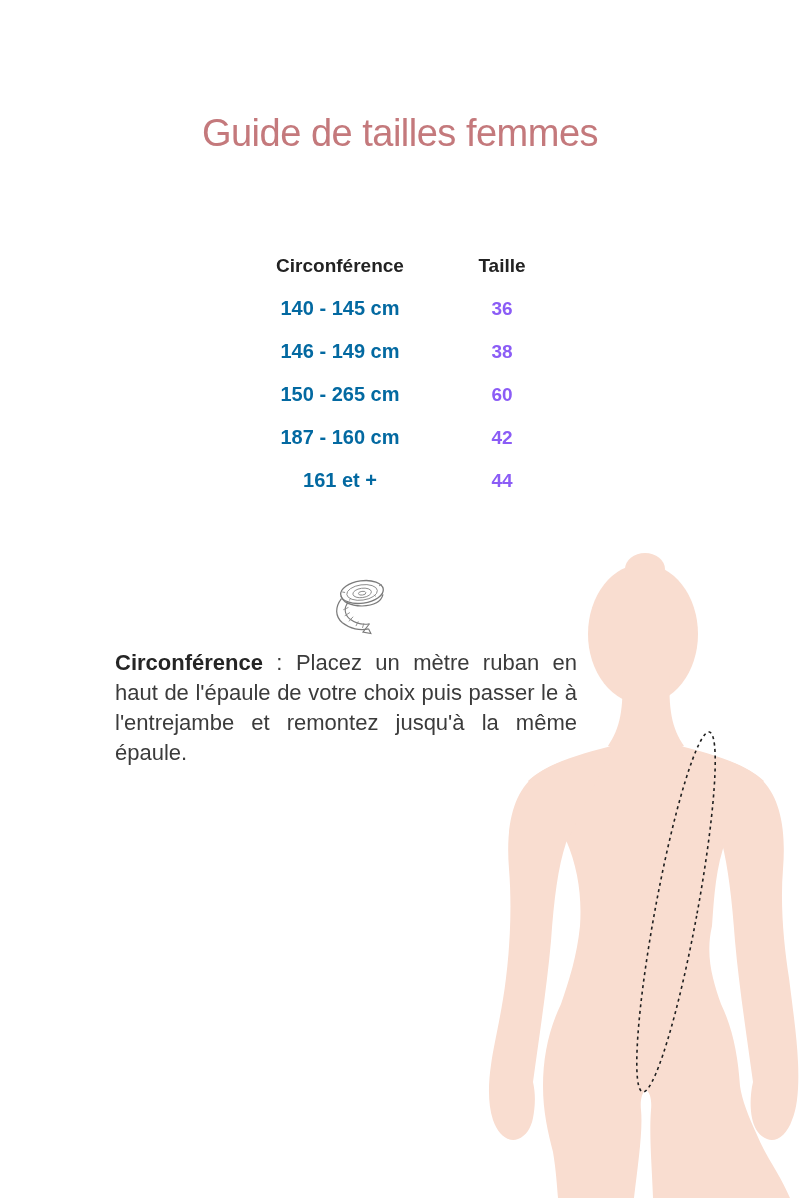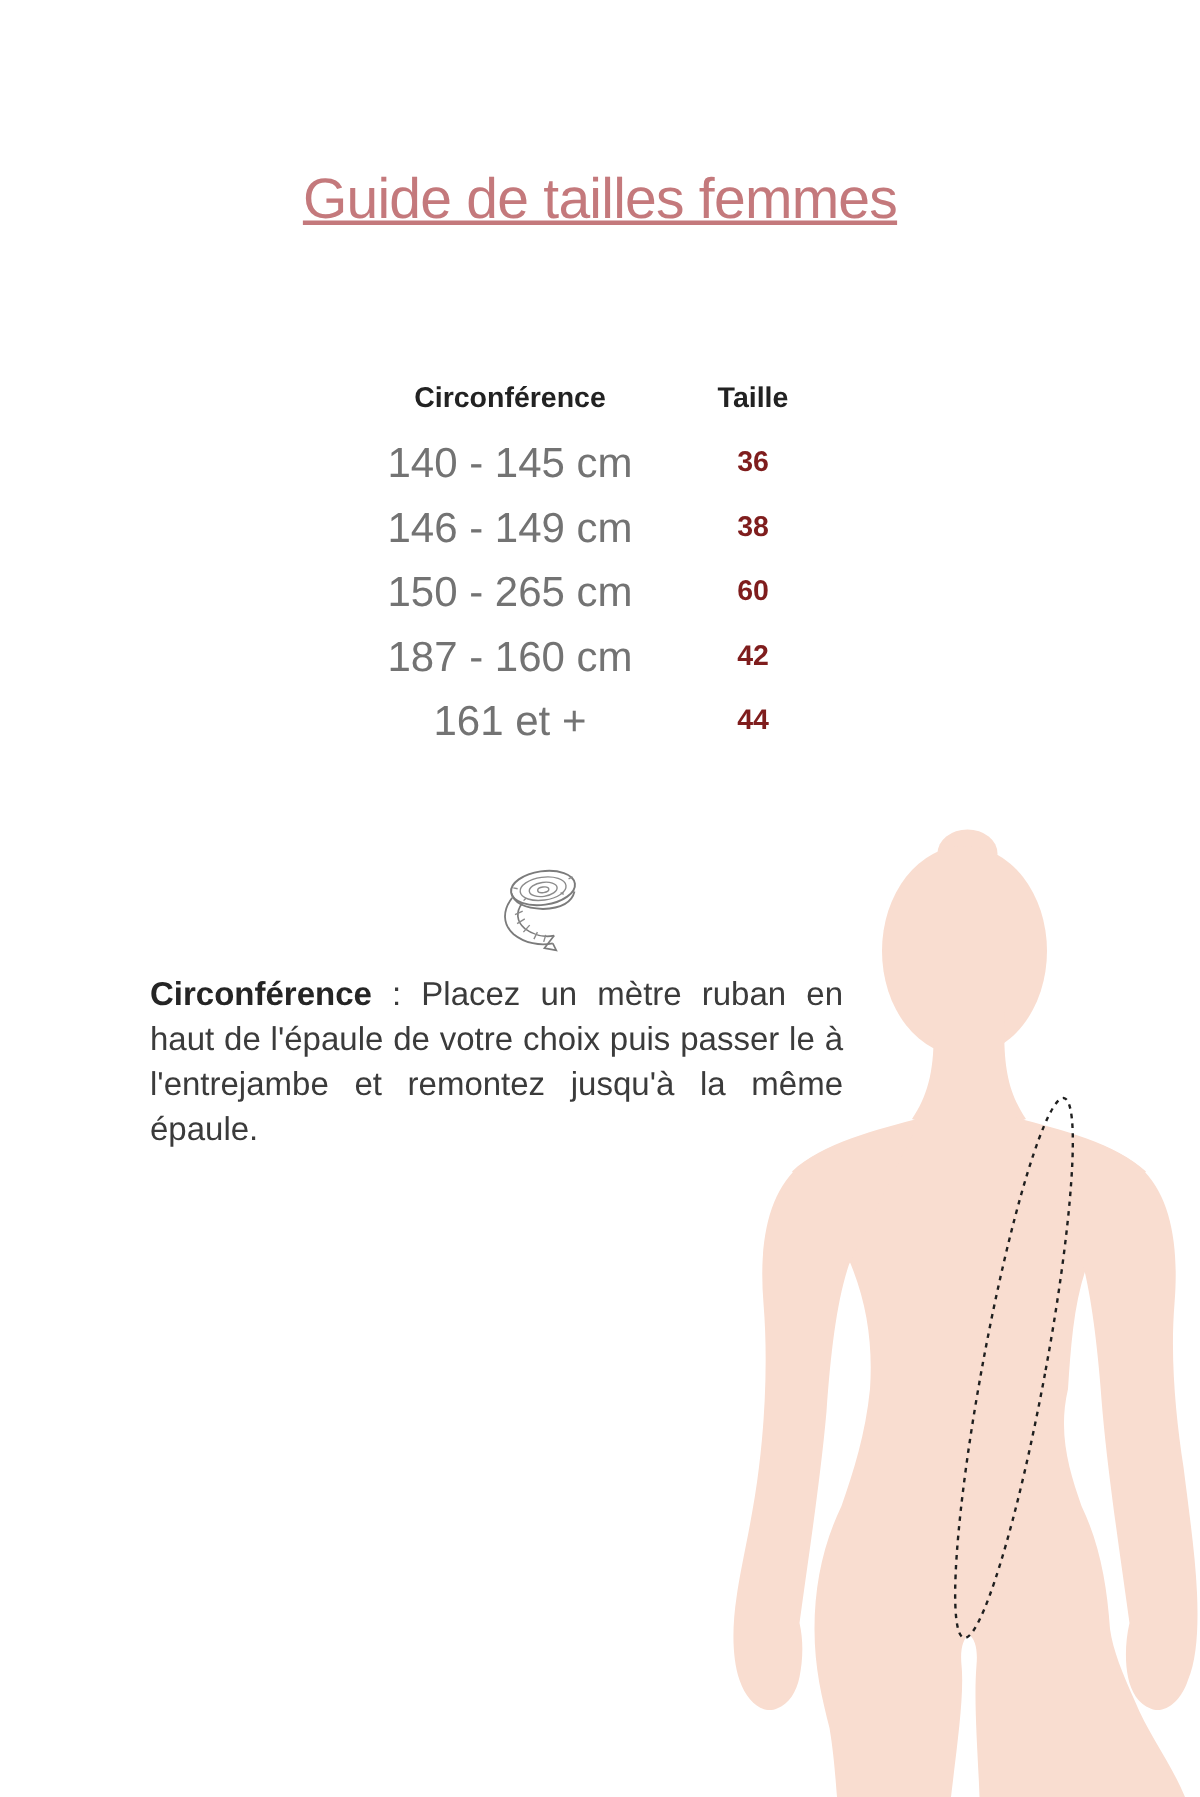--- a/index.html
+++ b/index.html
@@ -12,7 +12,7 @@
   .title {
     position:absolute; top:112px; left:0; width:800px;
     text-align:center; font-size:38px; font-weight:400;
-    letter-spacing:-0.5px; color:#c4797c;text-decoration:underline;
+    letter-spacing:-0.5px; color:#c4797c;
   }
   .size-table {
     position:absolute; top:244px; left:240px;

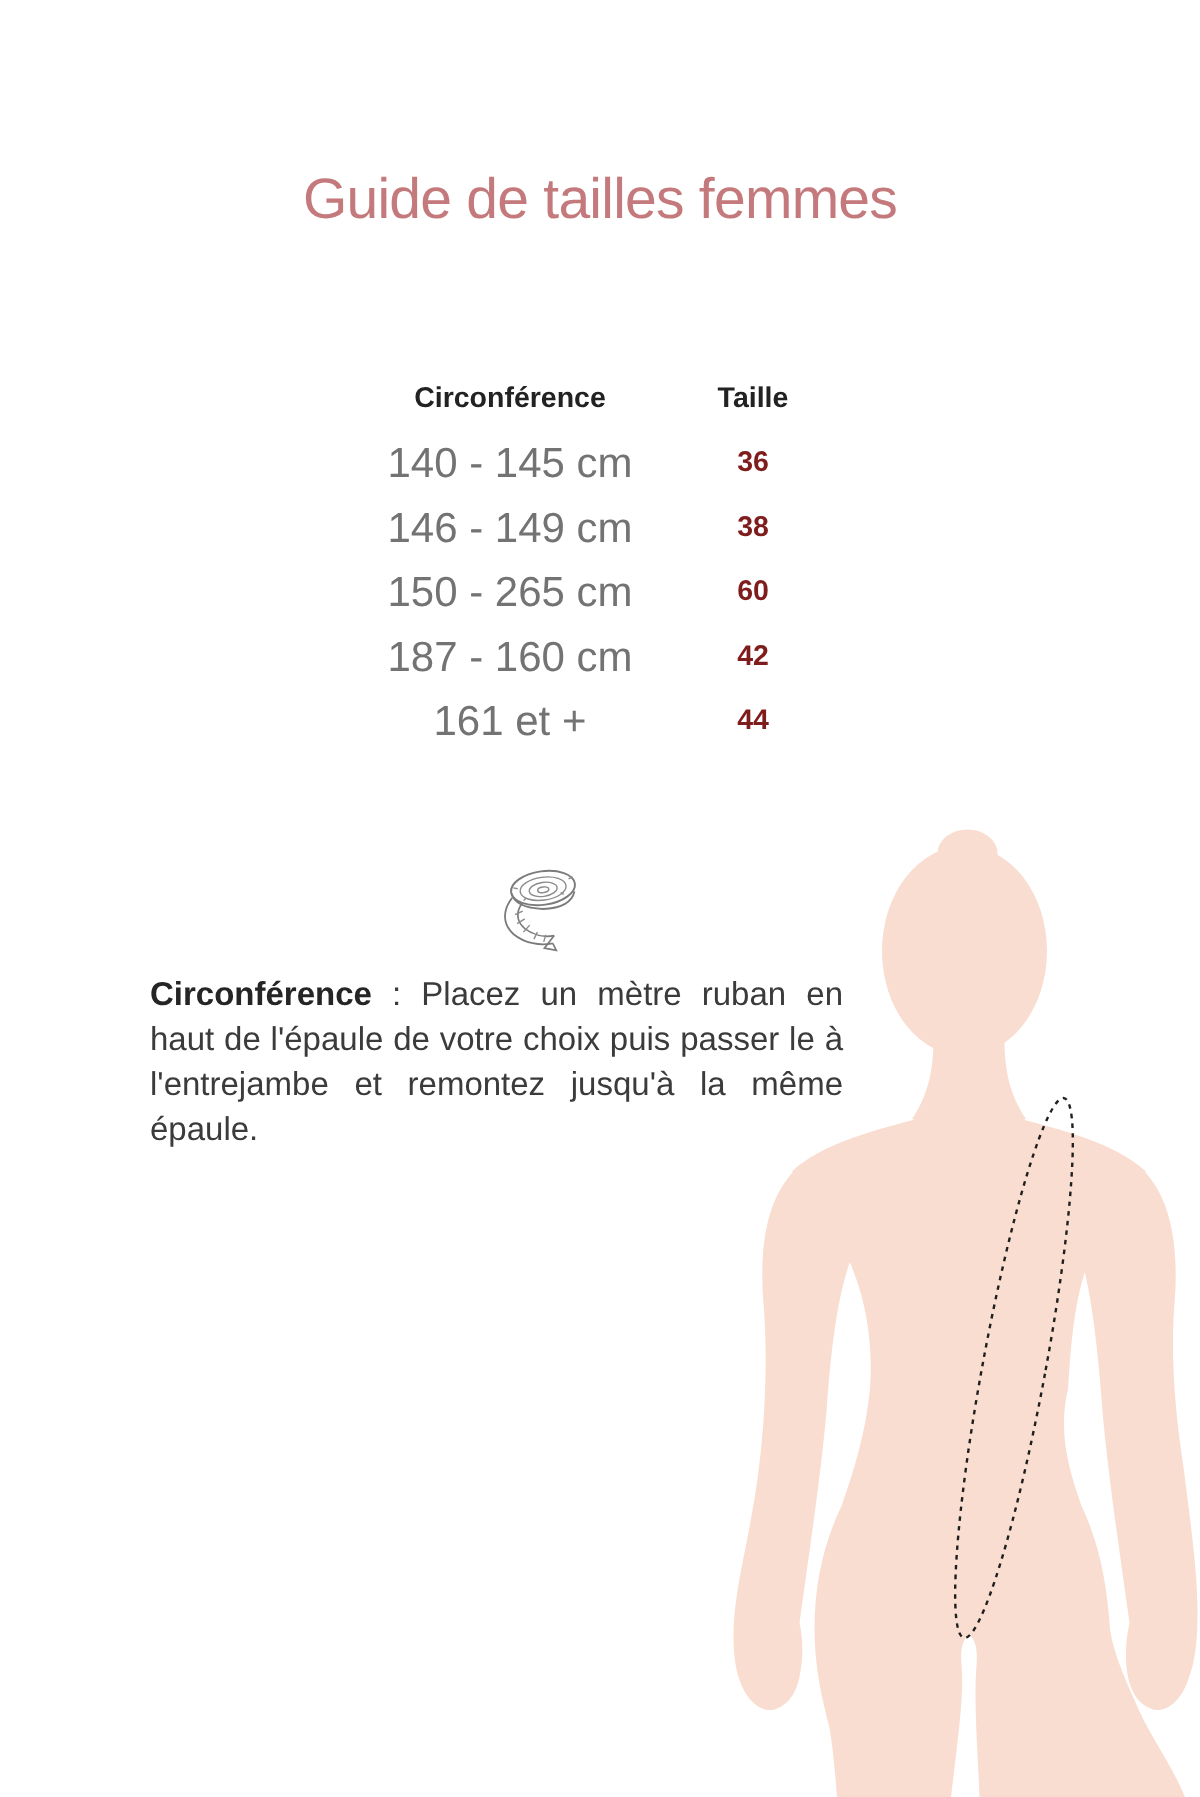--- a/index.html
+++ b/index.html
@@ -21,7 +21,7 @@
   }
   .size-table .cell { text-align:center; }
   .col-header { font-size:19px; font-weight:700; color:#222222; }
-  .circ-cell  { font-size:28px; font-weight:400; color:#737373; }
+  .circ-cell  { font-size:20px; font-weight:700; color:#0369a1; }
   .size-cell  { font-size:19px; font-weight:700; color:#7f1d1d; }
   .how-heading {
     position:absolute; top:590px; left:100px;

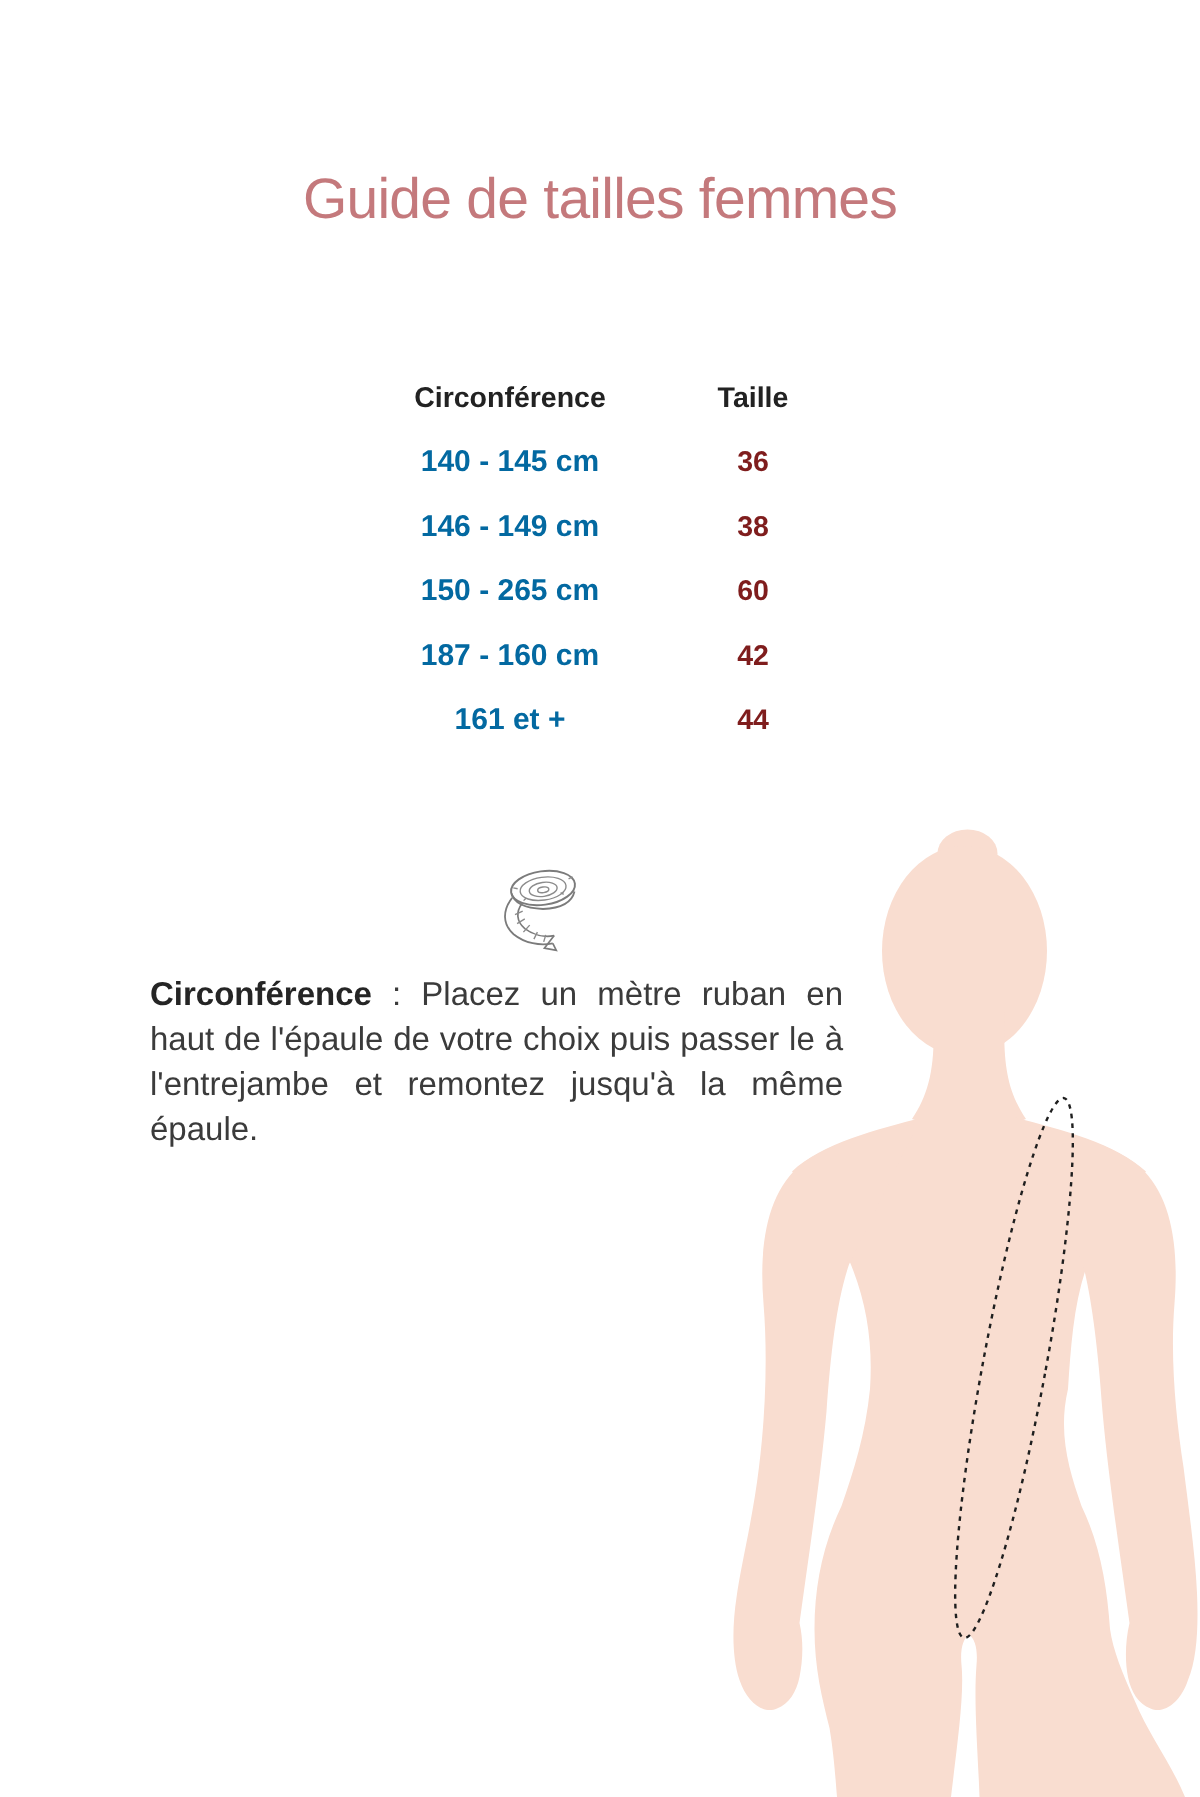--- a/index.html
+++ b/index.html
@@ -22,7 +22,7 @@
   .size-table .cell { text-align:center; }
   .col-header { font-size:19px; font-weight:700; color:#222222; }
   .circ-cell  { font-size:20px; font-weight:700; color:#0369a1; }
-  .size-cell  { font-size:19px; font-weight:700; color:#7f1d1d; }
+  .size-cell  { font-size:19px; font-weight:700; color:#8b5cf6; }
   .how-heading {
     position:absolute; top:590px; left:100px;
     font-size:26px; font-weight:400; color:#c4797c;

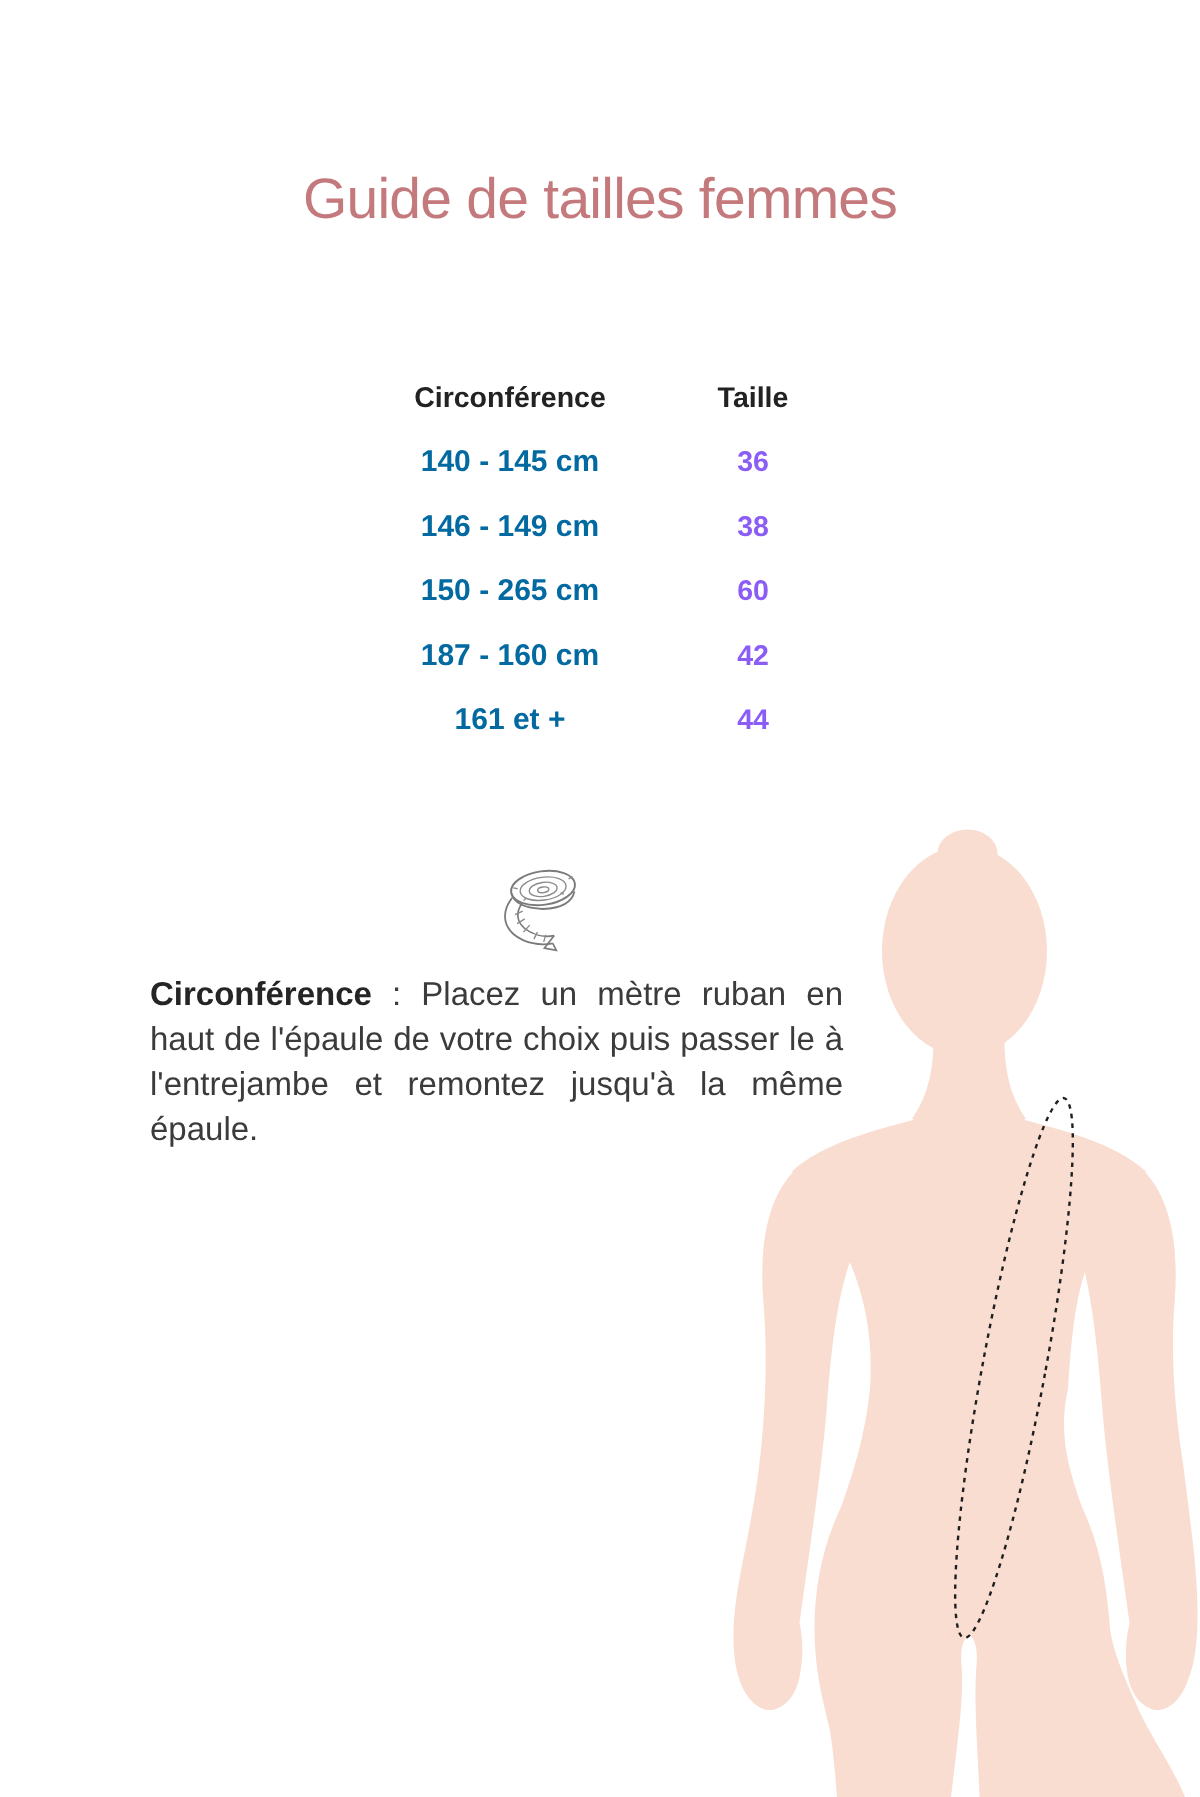--- a/index.html
+++ b/index.html
@@ -29,7 +29,7 @@
   }
   .tape-icon { position:absolute; top:576px; left:334px; width:56px; height:60px; }
   .how-paragraph {
-    position:absolute; top:648px; left:100px; width:462px;
+    position:absolute; top:648px; left:115px; width:462px;
     font-size:22px; line-height:30px; color:#3b3b3b;
     text-align:justify;
   }

